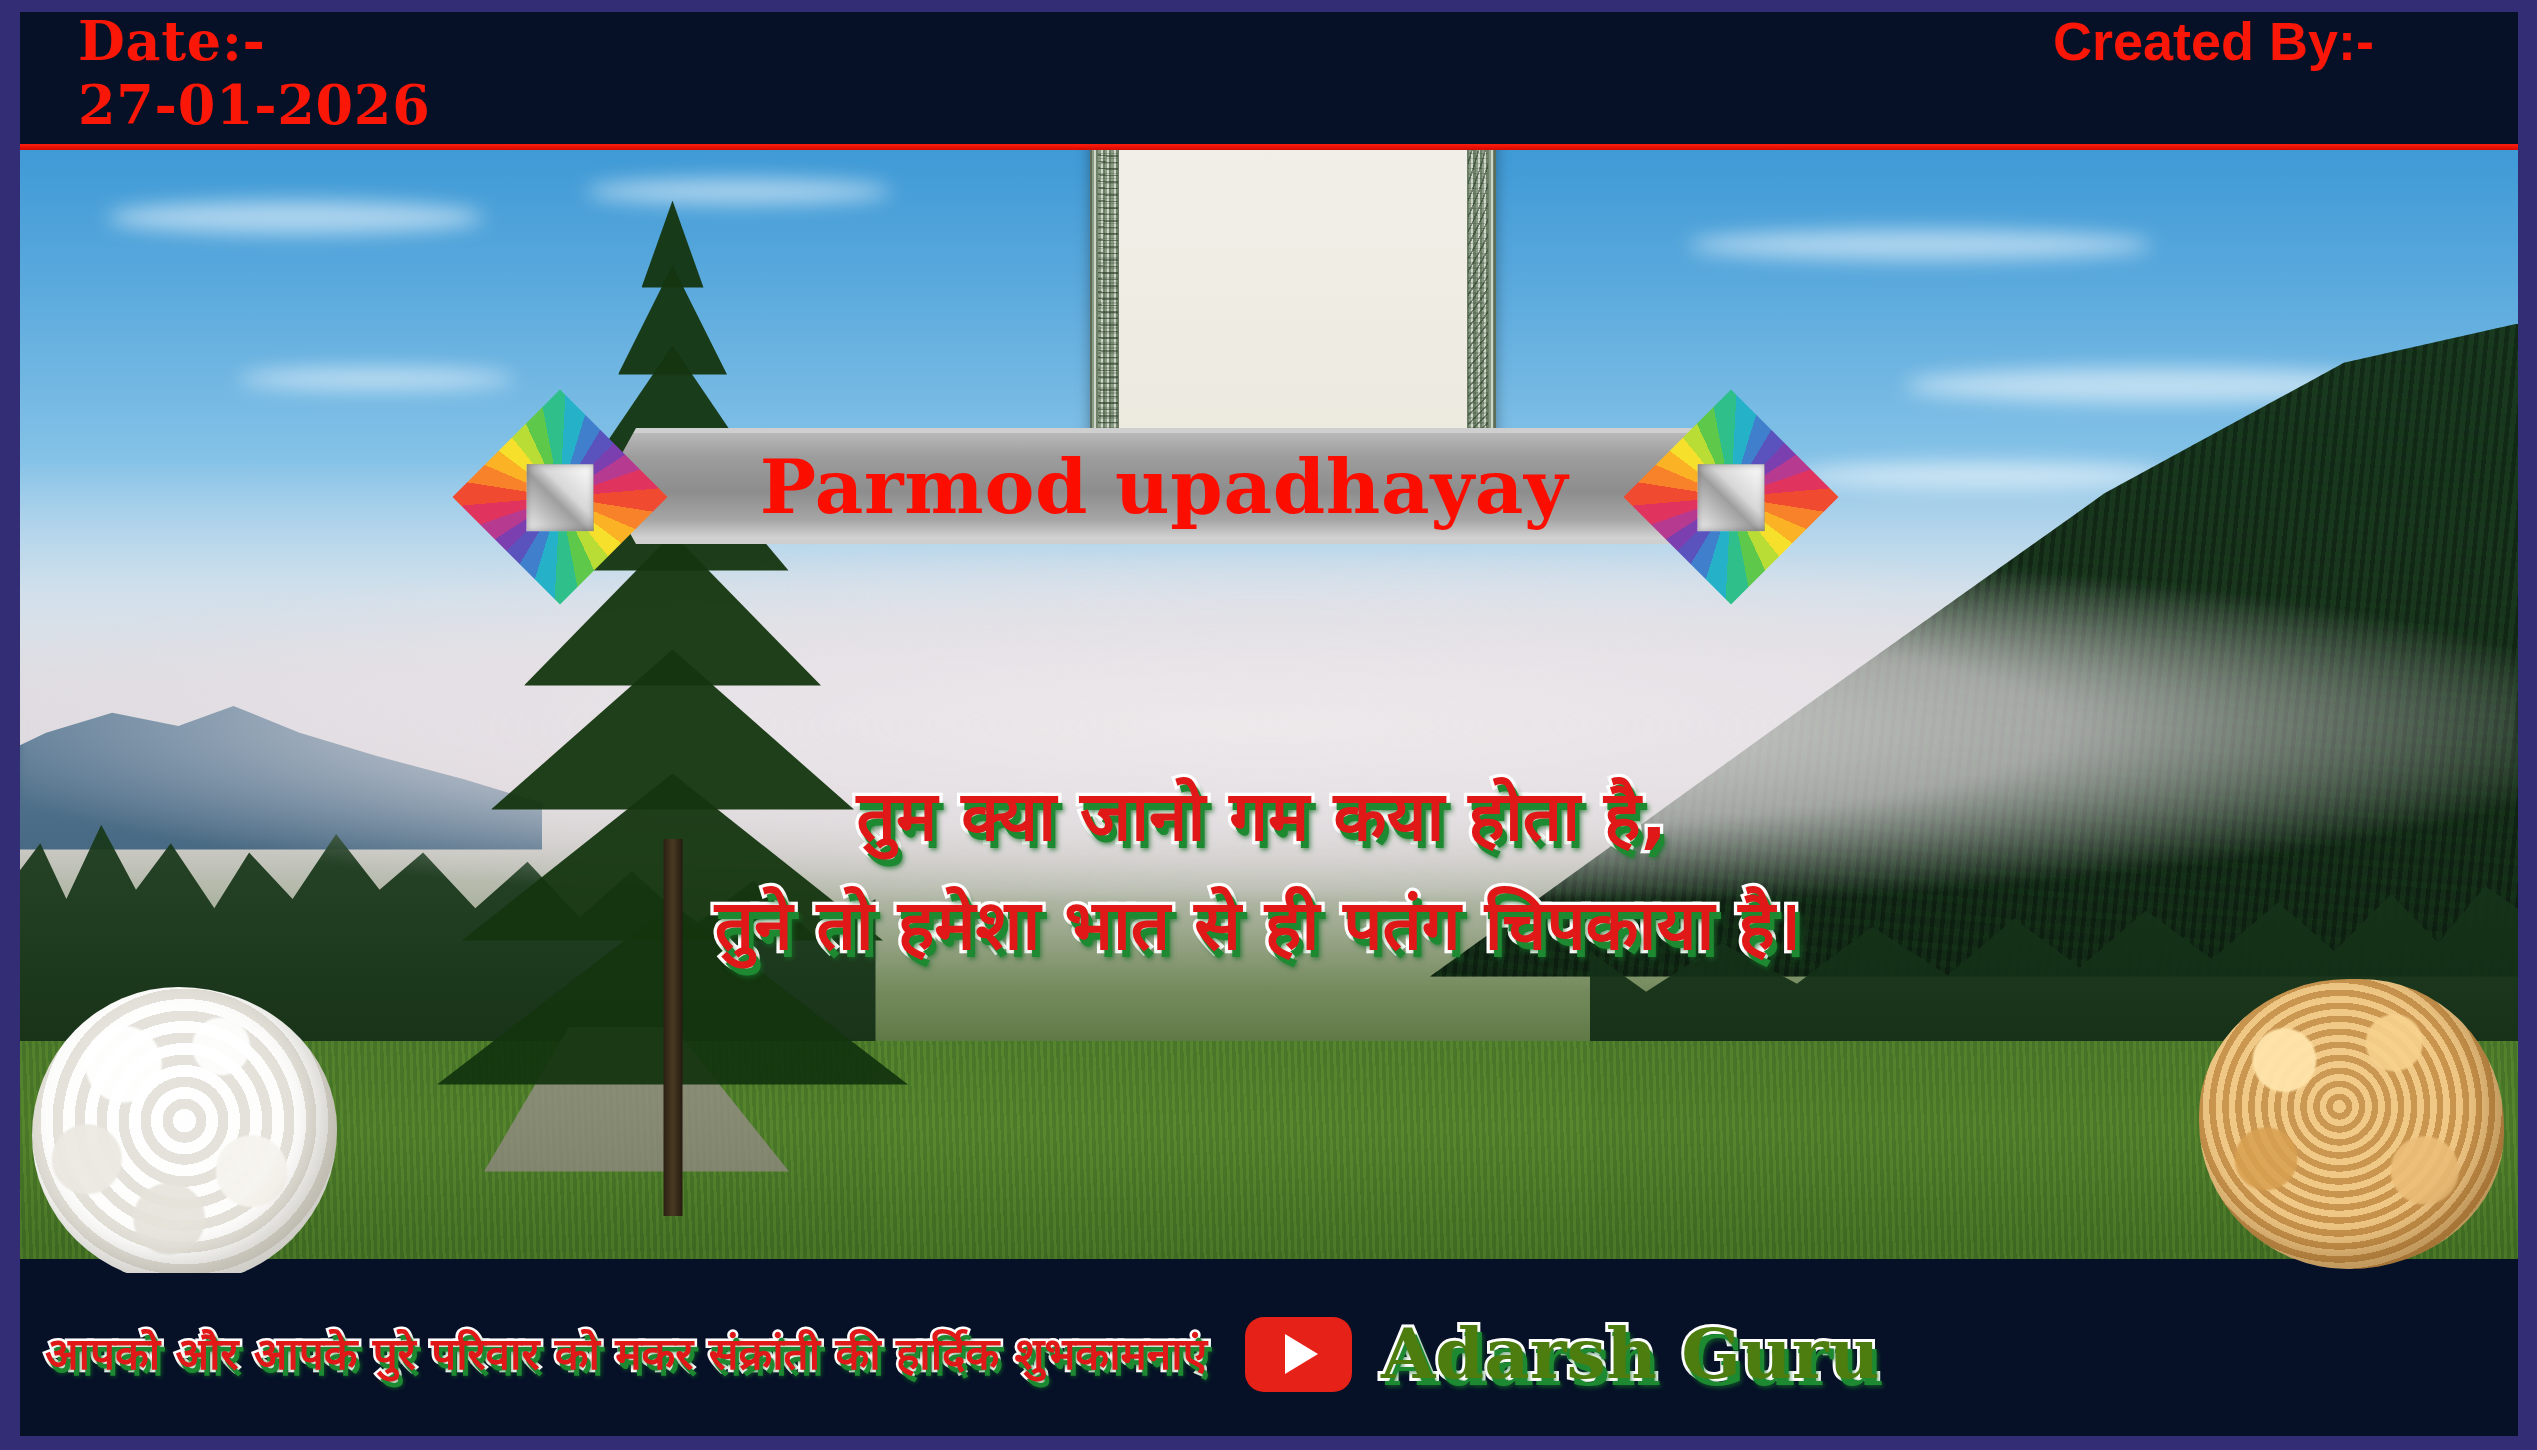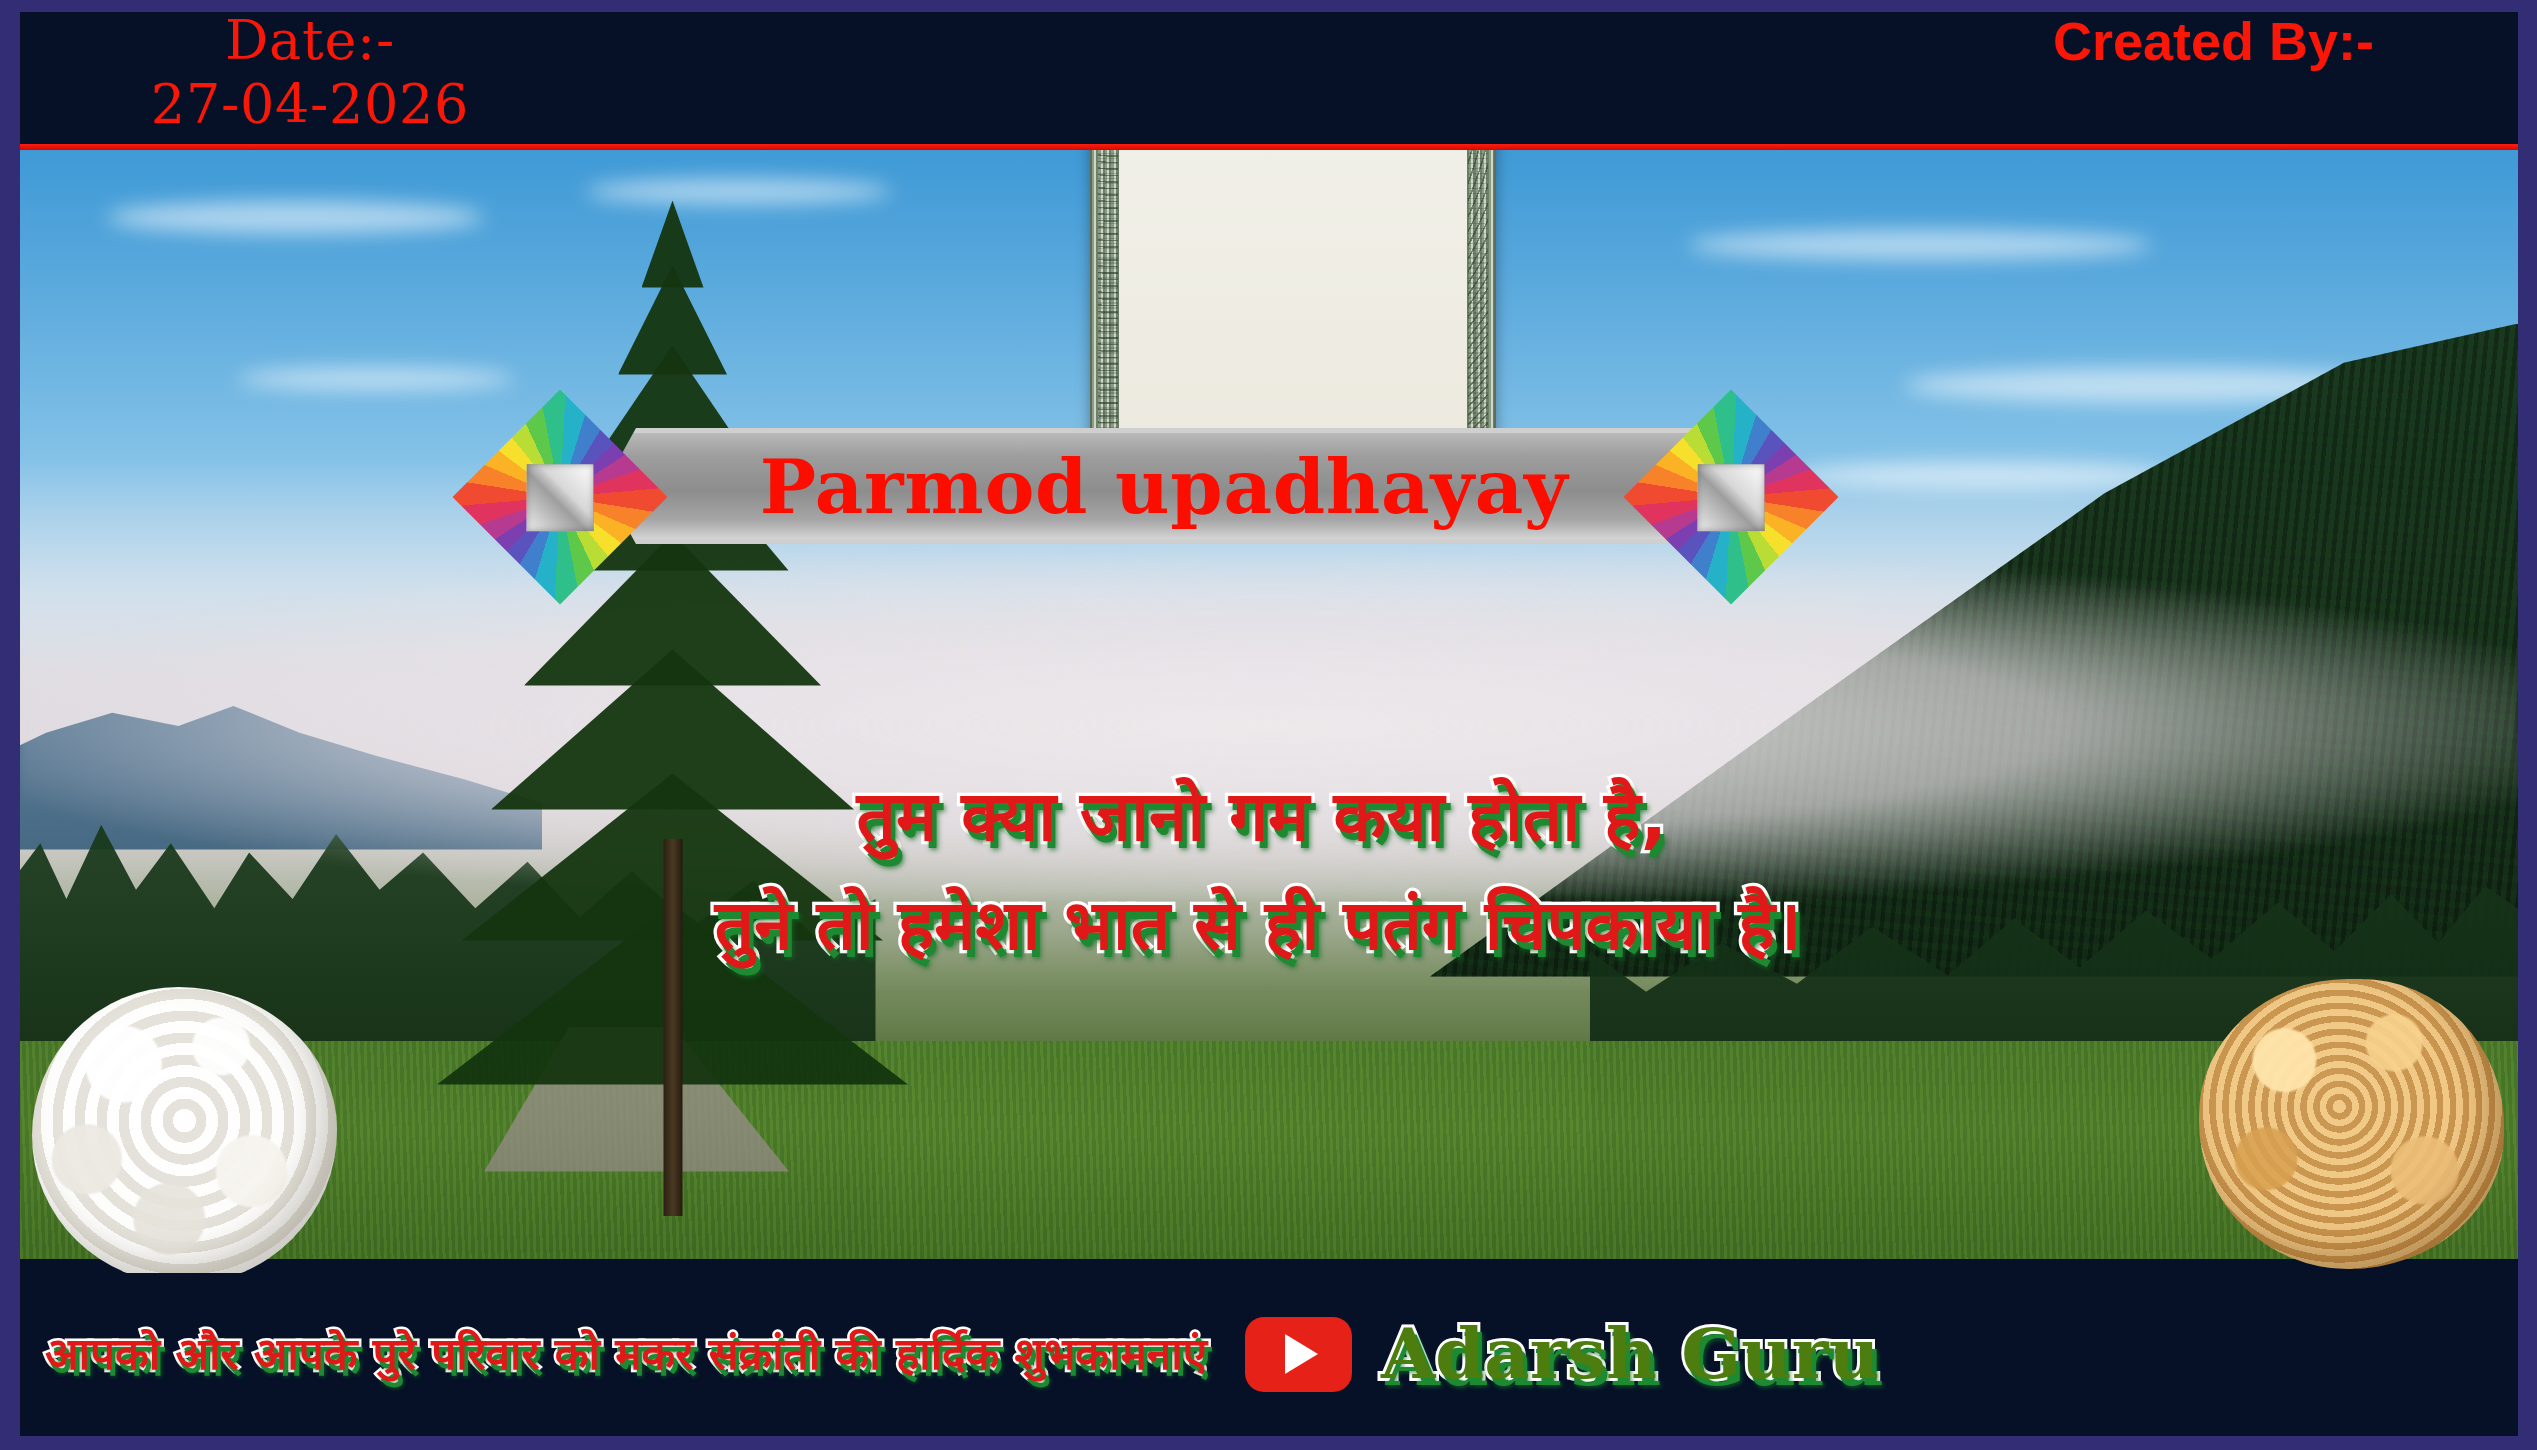--- a/index.html
+++ b/index.html
@@ -35,10 +35,9 @@
 
   .hdr-date{
     position:absolute; left:58px; top:-2.9px; width:464px;
-    text-align:center;
     color:#fb1707;
     font-family:"DejaVu Serif", serif;
-    font-weight:normal;
+    font-weight:bold;
     font-size:54px;
     line-height:64px;
     letter-spacing:0.7px;

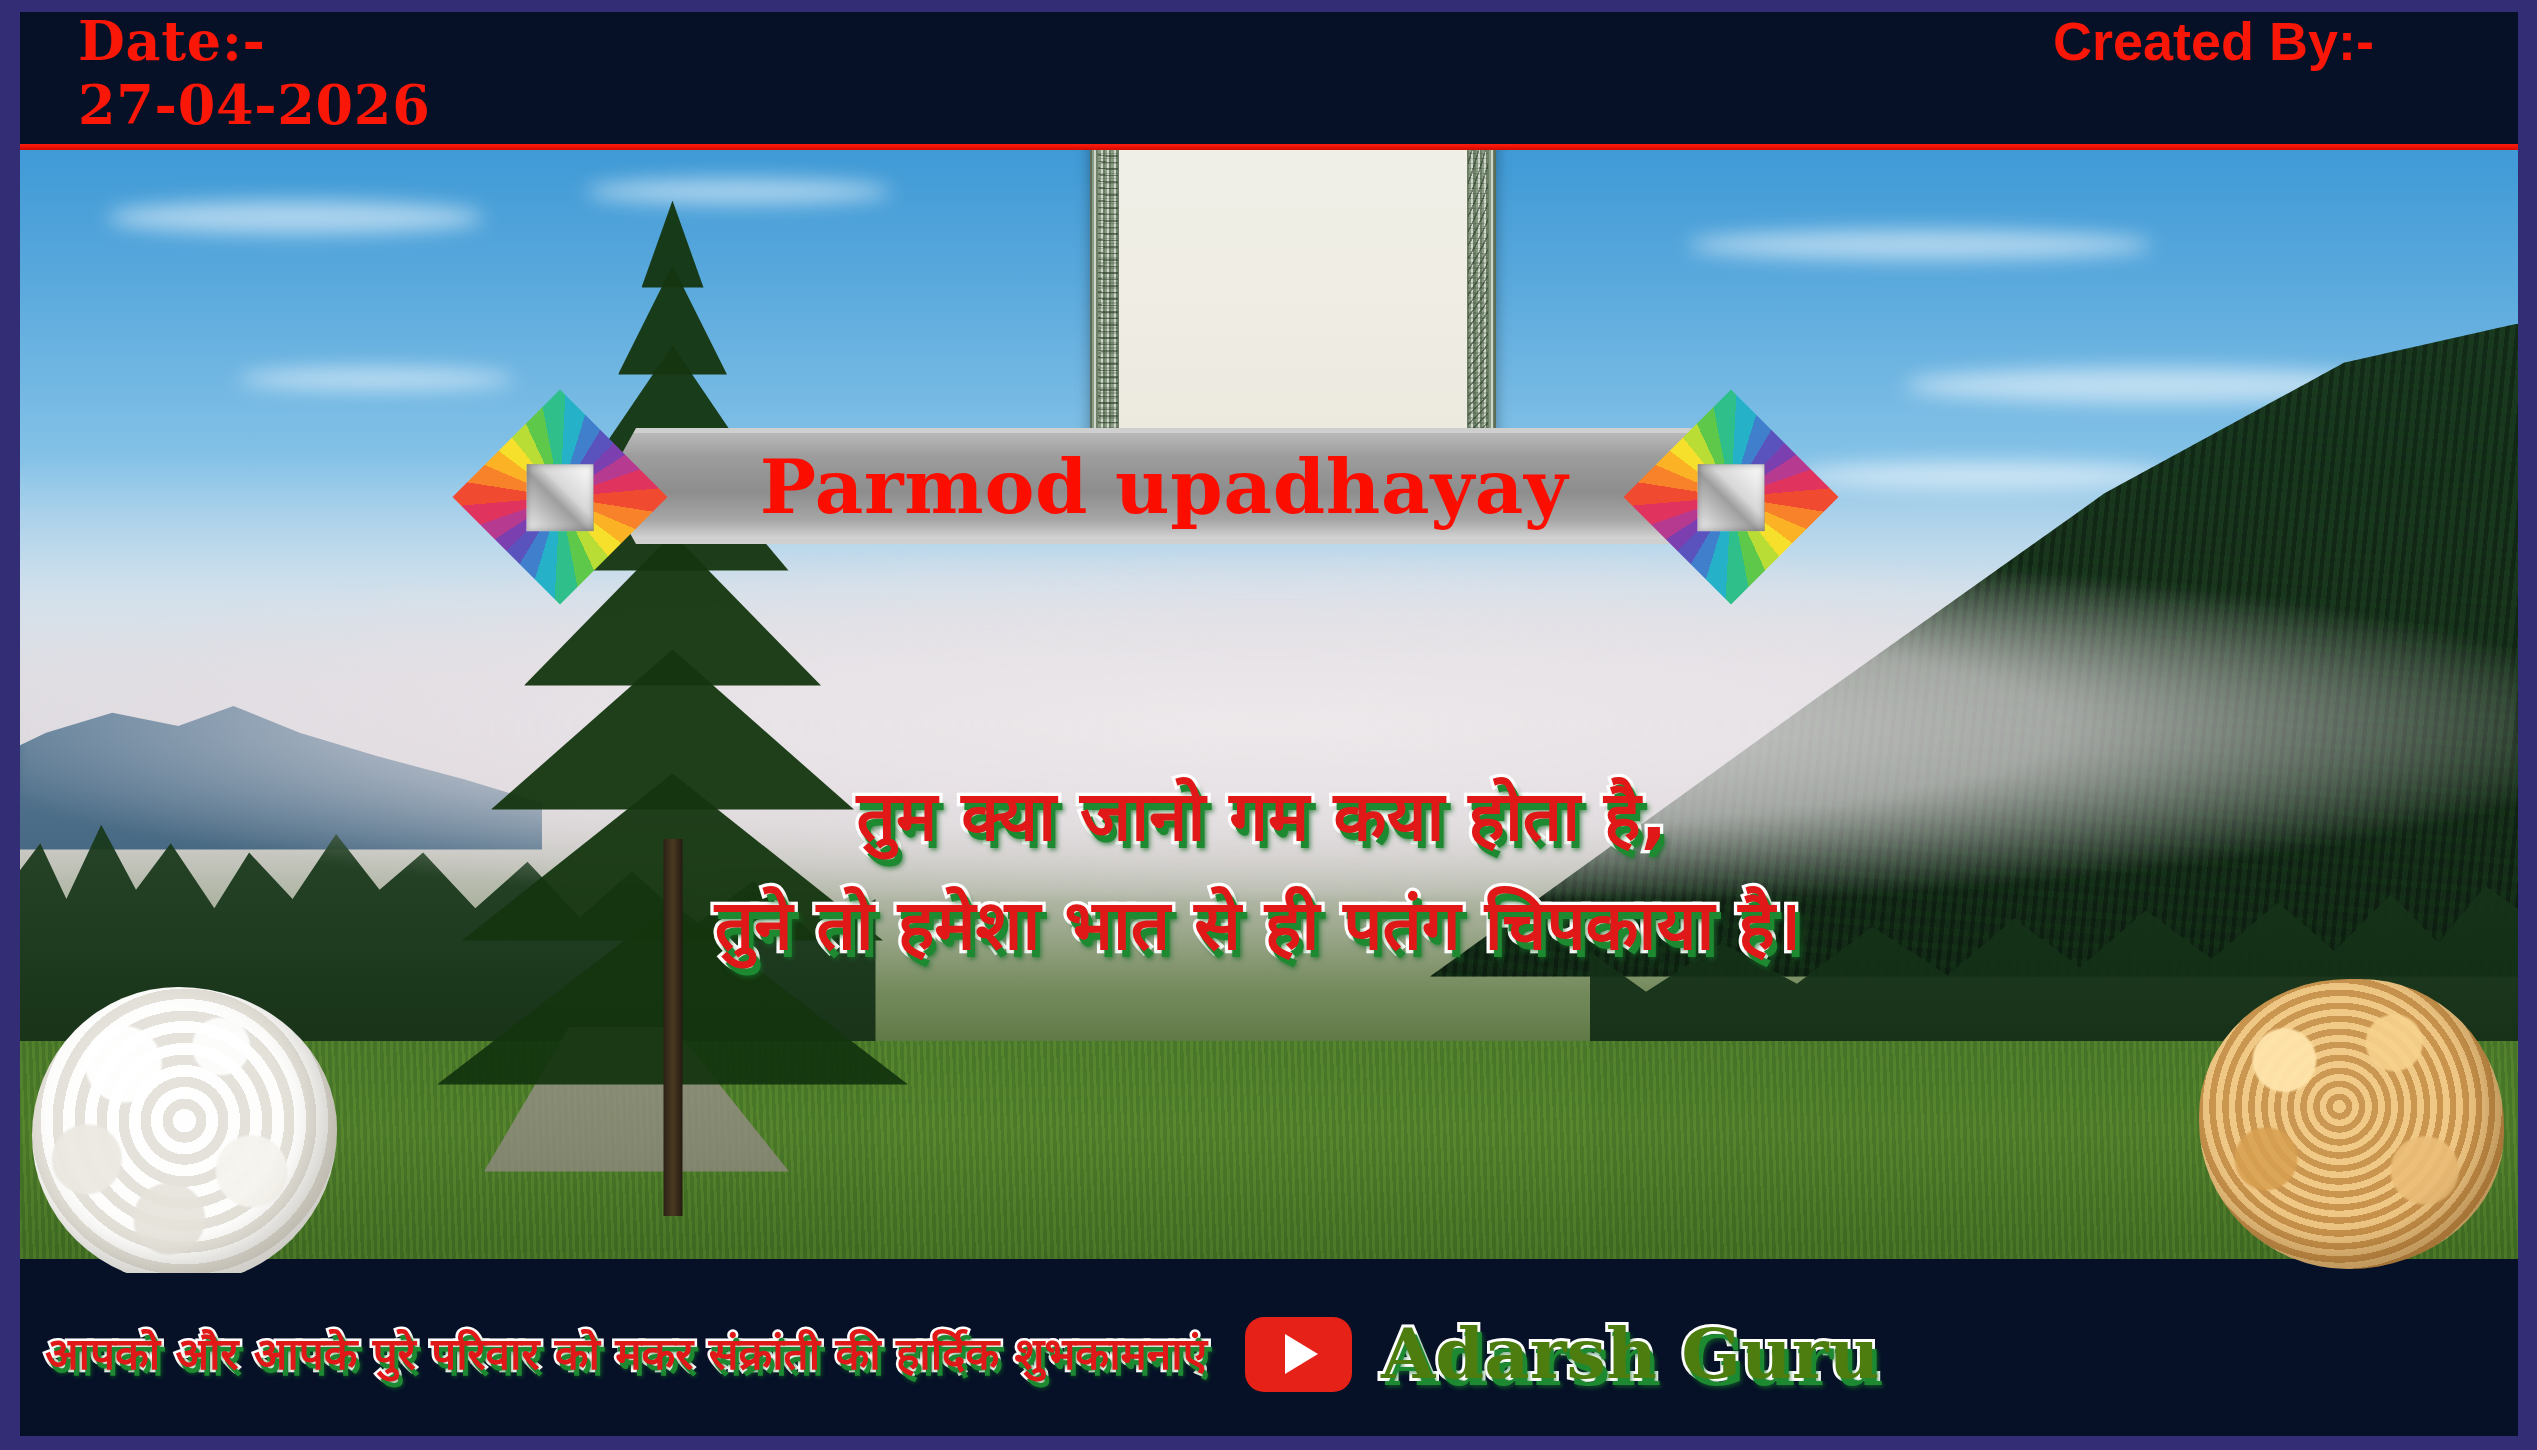--- a/index.html
+++ b/index.html
@@ -454,7 +454,7 @@
     <div class="header">
       <div class="hdr-date">
         <span class="d1">Date:-</span>
-        <span class="d2">27-04-2026</span>
+        <span class="d2">27-01-2026</span>
       </div>
       <div class="hdr-credit">
         <span class="c1">Created By:-</span>

